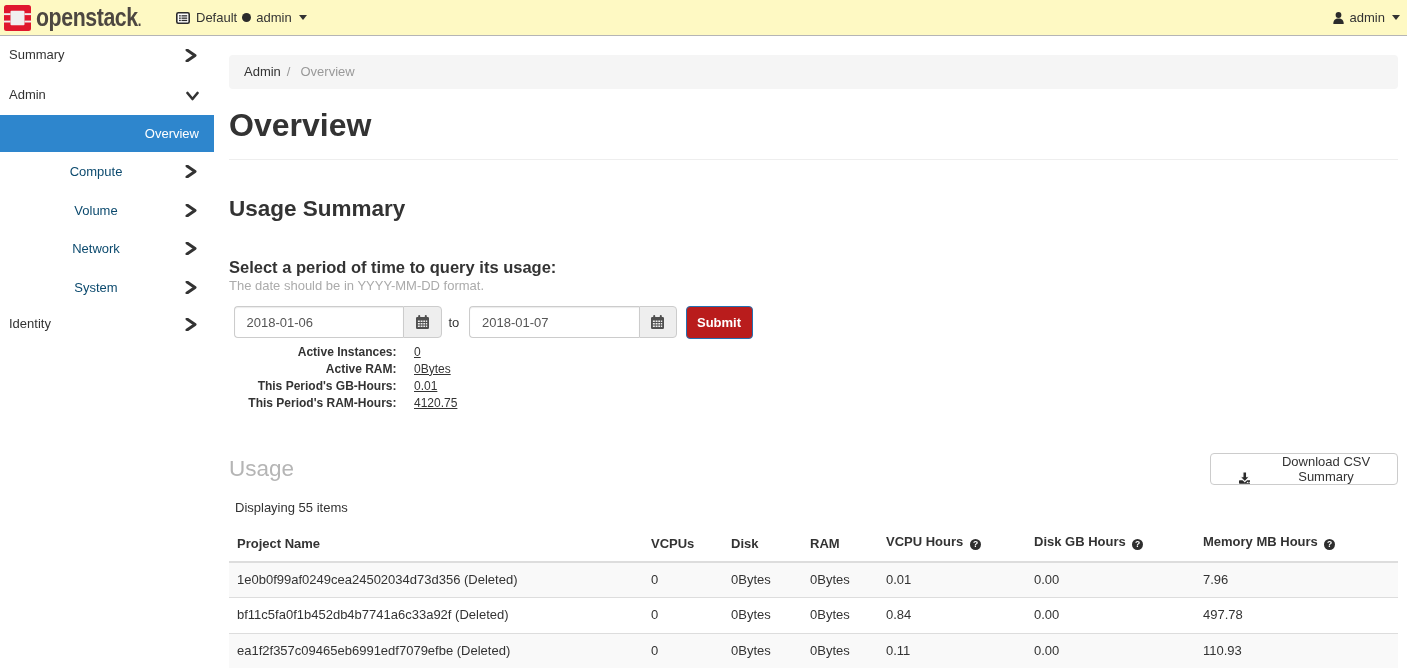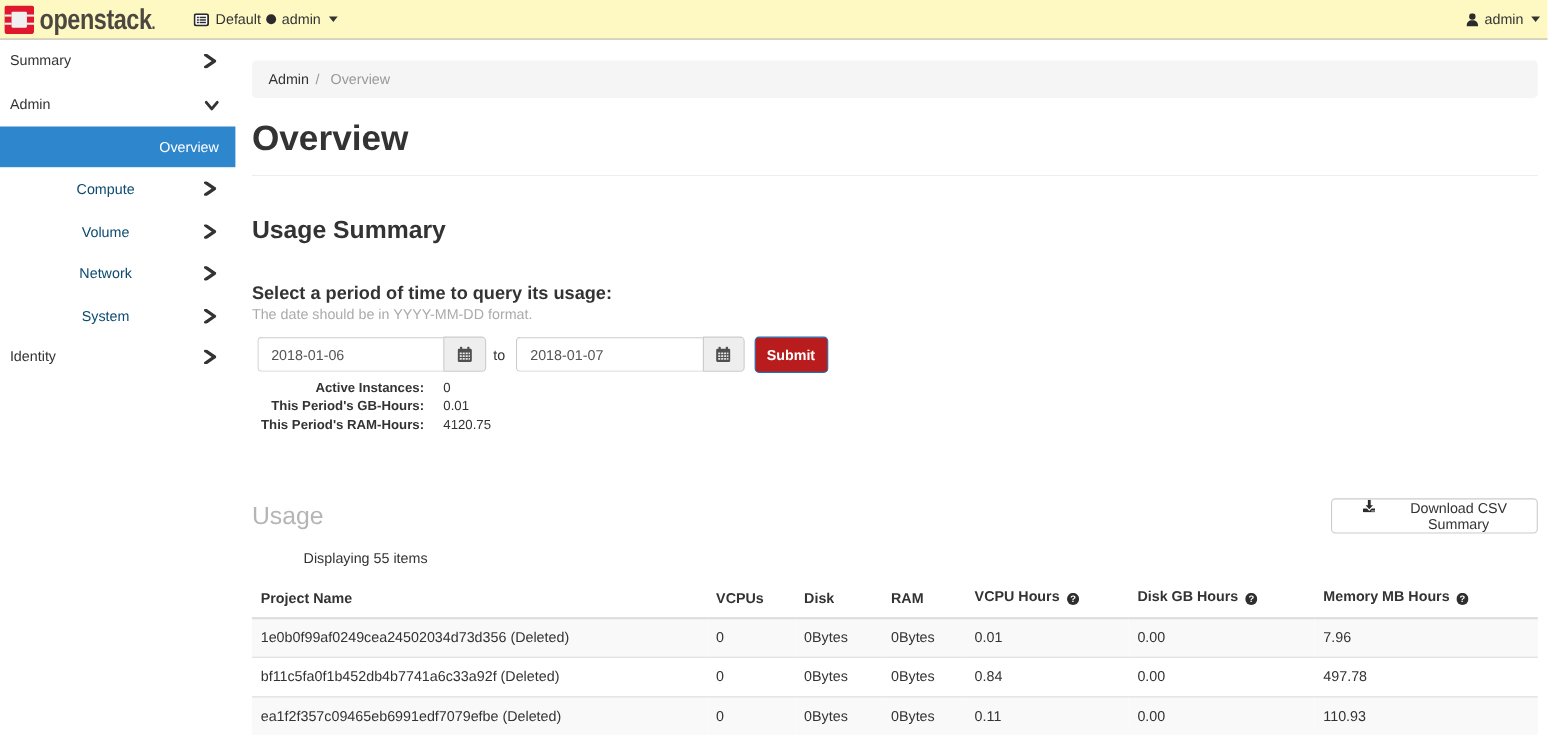--- a/index.html
+++ b/index.html
@@ -39,7 +39,7 @@
 .g2 { left:469px; }
 .to { position:absolute; left:448.5px; top:316.2px; line-height:1; }
 .btn-submit { position:absolute; left:685.5px; top:306px; width:67px; height:32.5px; background:#b91c1c; border:1px solid #2371b2; border-radius:4px; color:#fff; font-weight:bold; font-size:13px; font-family:"Liberation Sans",sans-serif; }
-.dl { position:absolute; left:223px; top:343.5px; width:600px; font-size:12px; }
+.dl { position:absolute; left:234px; top:343.5px; width:600px; font-size:12px;text-decoration:underline; }
 .dl .row { line-height:17px; }
 .dl dt { float:left; width:162.5px; text-align:right; font-weight:bold; }
 .dl dd { margin-left:180px; }

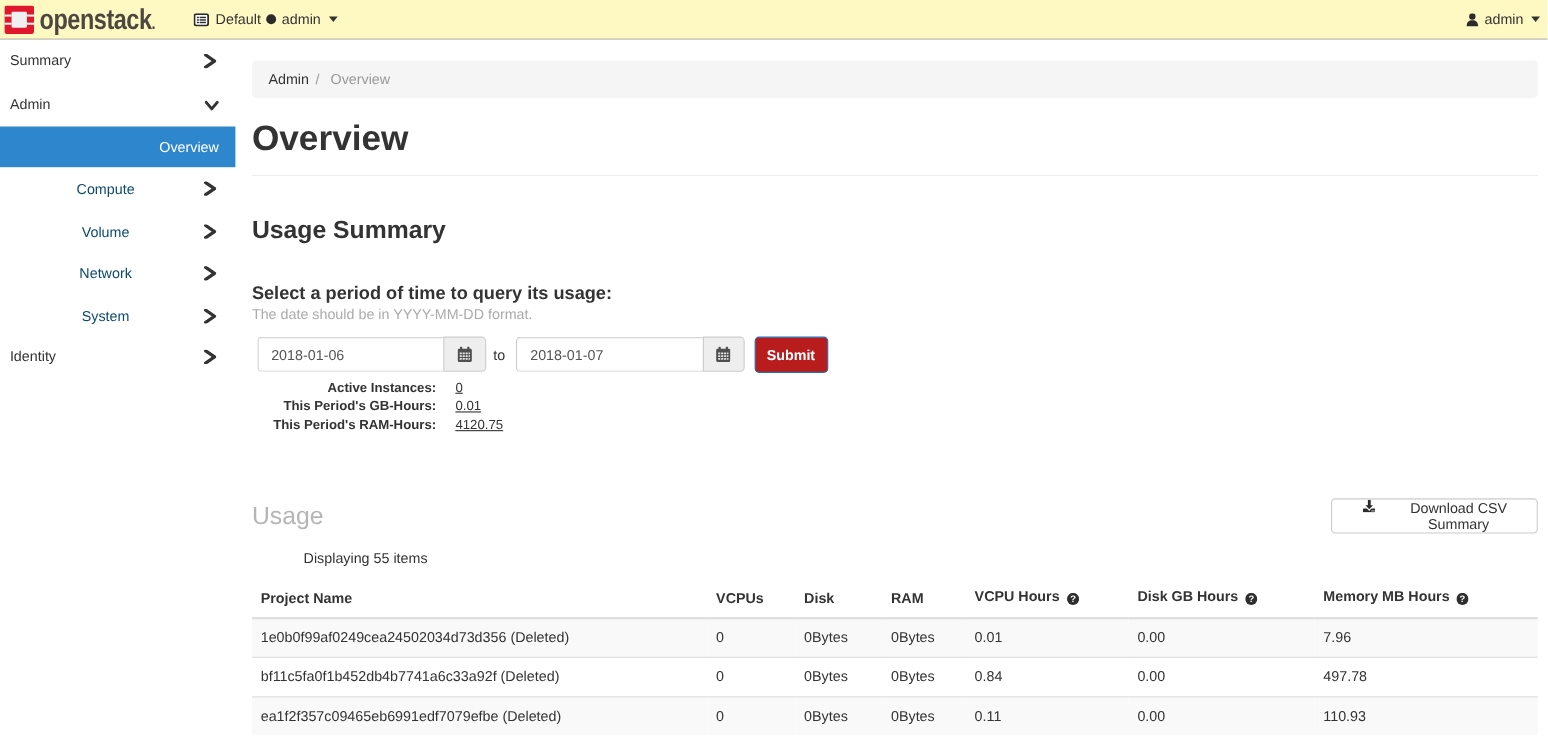--- a/index.html
+++ b/index.html
@@ -199,6 +199,10 @@
       <dd>0</dd>
     </div>
   <div class="row">
+      <dt>Active RAM:</dt>
+      <dd>0Bytes</dd>
+    </div>
+  <div class="row">
       <dt>This Period's GB-Hours:</dt>
       <dd>0.01</dd>
     </div>

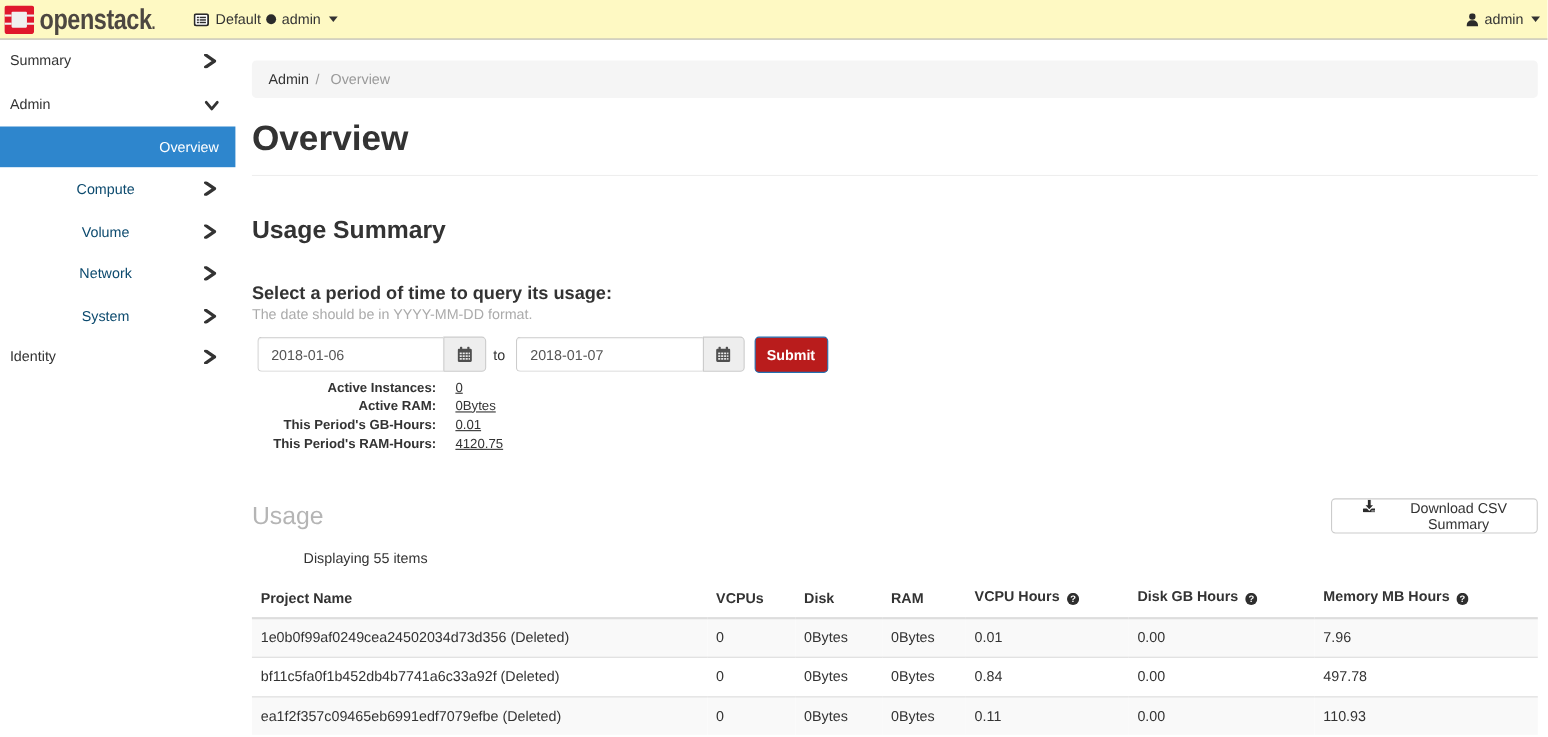--- a/index.html
+++ b/index.html
@@ -44,7 +44,7 @@
 .dl dt { float:left; width:162.5px; text-align:right; font-weight:bold; }
 .dl dd { margin-left:180px; }
 .usage-title { position:absolute; left:229px; top:457.5px; font-size:22.5px; color:#b5b5b5; line-height:1; }
-.btn-csv { position:absolute; left:1209.5px; top:453px; width:188.5px; height:32px; background:#fff; border:1px solid #ccc; border-radius:4px; font-size:13px; font-family:"Liberation Sans",sans-serif; color:#333; display:flex; align-items:flex-start; padding-left:28px; }
+.btn-csv { position:absolute; left:1209.5px; top:453px; width:188.5px; height:32px; background:#fff; border:1px solid #ccc; border-radius:4px; font-size:13px; font-family:"Liberation Sans",sans-serif; color:#333; display:flex; align-items:flex-end; padding-left:28px; }
 .btn-csv svg { margin-right:5px; }
 .displaying { position:absolute; left:235px; top:501px; line-height:1;margin-left:41px; }
 table { position:absolute; left:229px; top:522px; border-collapse:collapse; width:1169px; table-layout:fixed; }

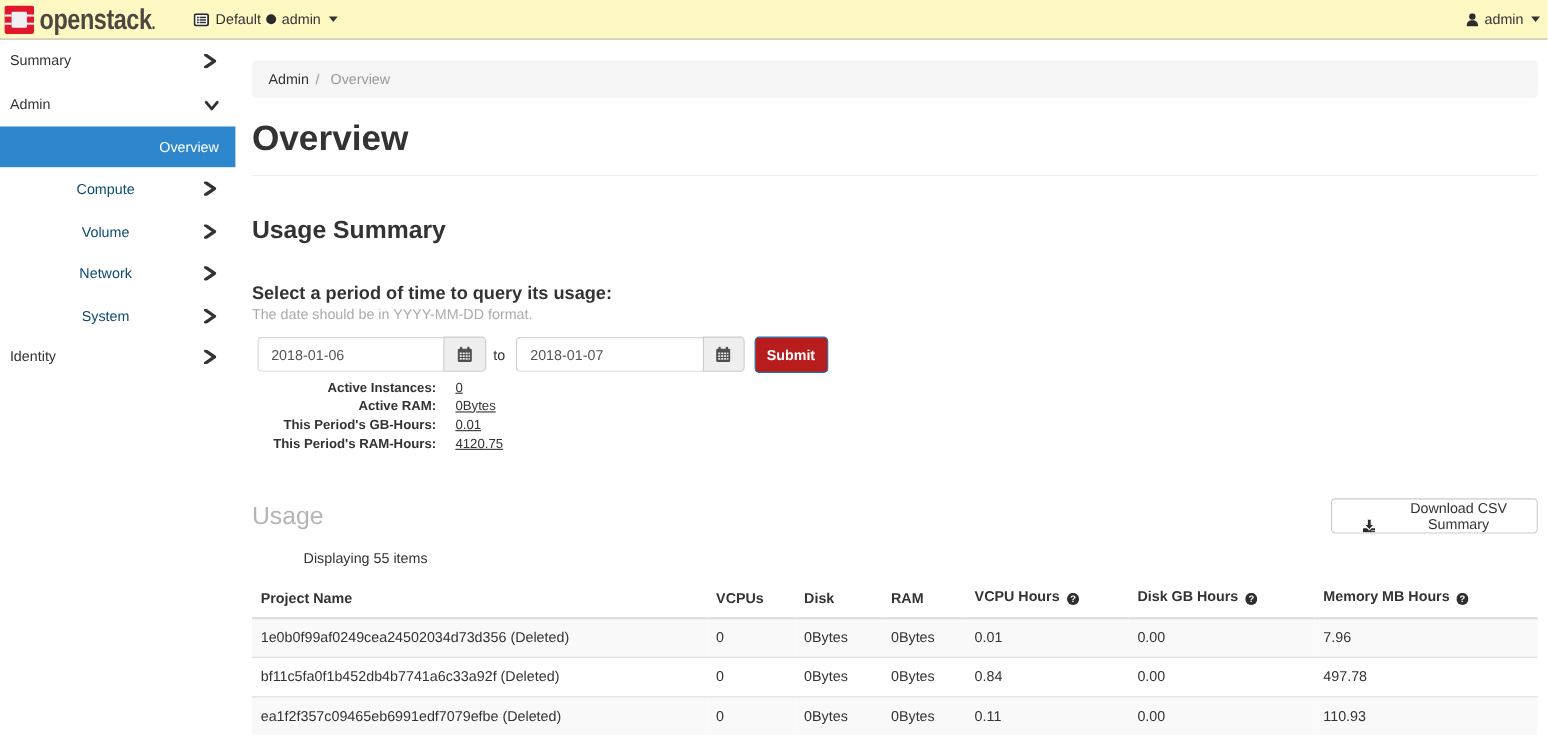--- a/index.html
+++ b/index.html
@@ -46,7 +46,7 @@
 .usage-title { position:absolute; left:229px; top:457.5px; font-size:22.5px; color:#b5b5b5; line-height:1; }
 .btn-csv { position:absolute; left:1209.5px; top:453px; width:188.5px; height:32px; background:#fff; border:1px solid #ccc; border-radius:4px; font-size:13px; font-family:"Liberation Sans",sans-serif; color:#333; display:flex; align-items:flex-end; padding-left:28px; }
 .btn-csv svg { margin-right:5px; }
-.displaying { position:absolute; left:235px; top:501px; line-height:1;margin-left:41px; }
+.displaying { position:absolute; left:235px; top:501px; line-height:1; }
 table { position:absolute; left:229px; top:522px; border-collapse:collapse; width:1169px; table-layout:fixed; }
 th { text-align:left; font-weight:bold; padding:11px 8px 5px; border-bottom:2px solid #ddd; line-height:18.57px; }
 td { padding:8px; border-top:1px solid #ddd; line-height:18.57px; }

